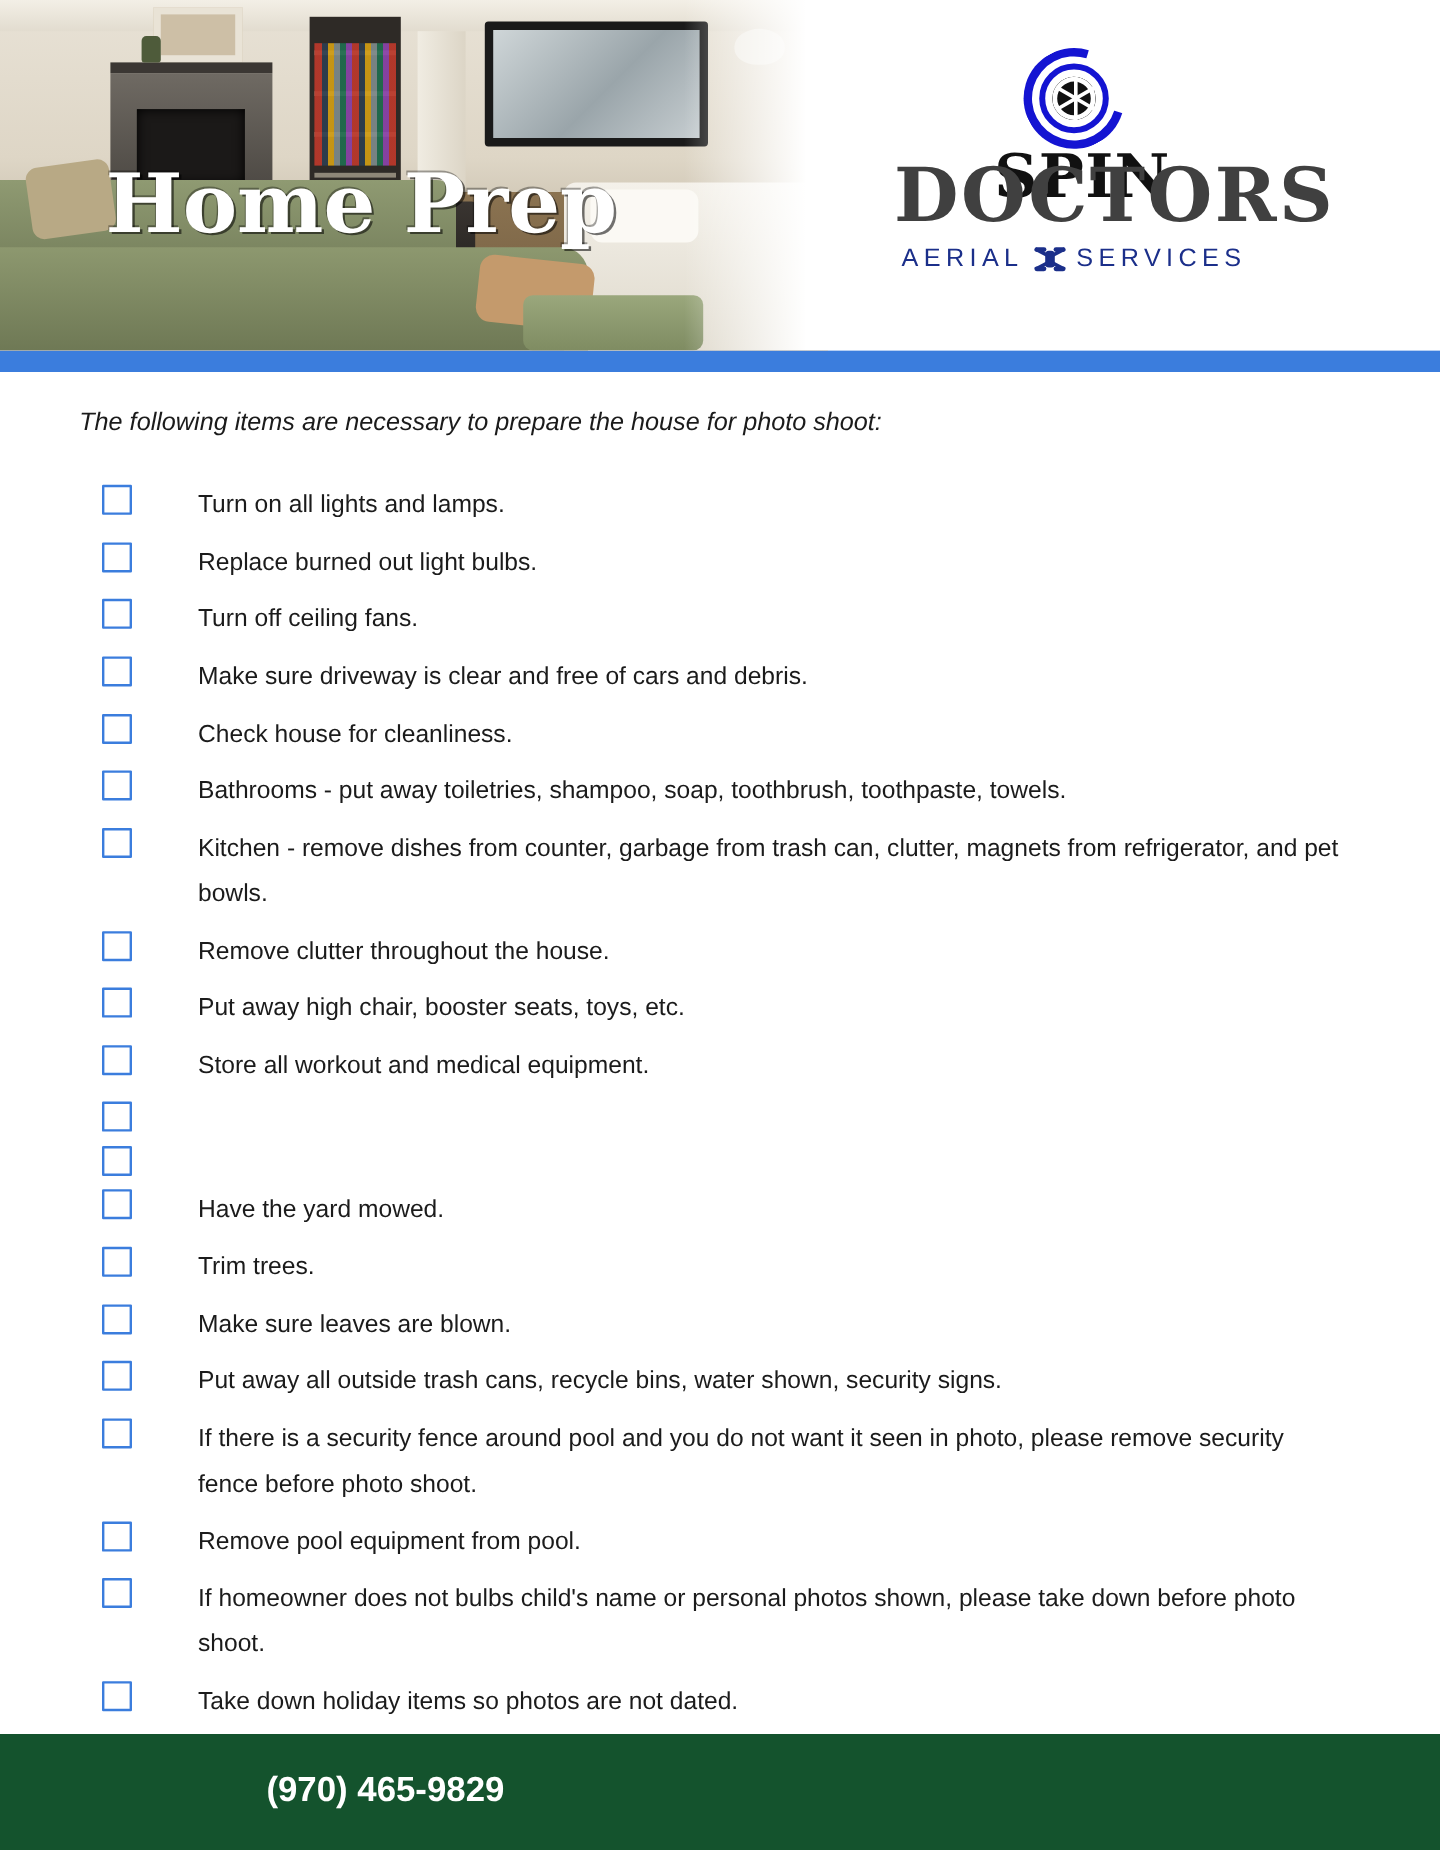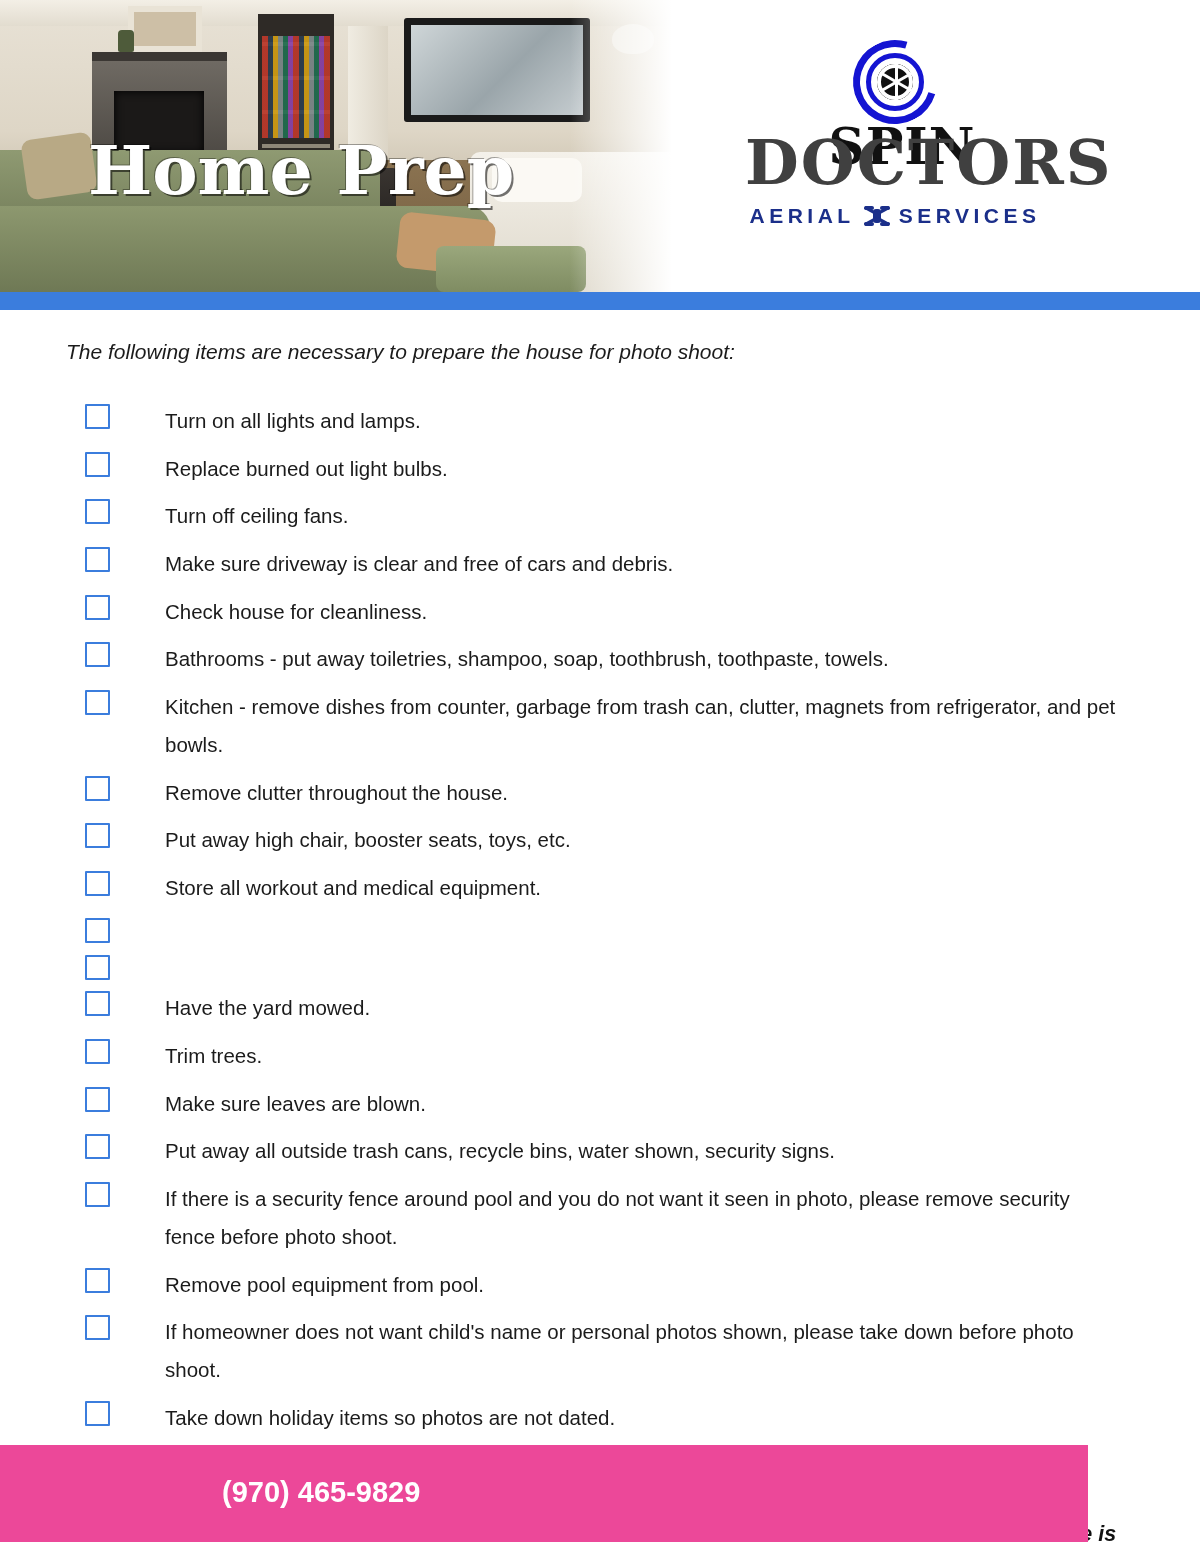--- a/index.html
+++ b/index.html
@@ -209,7 +209,7 @@
     margin-top: 10px;
     font-size: 21px;
     letter-spacing: 4.5px;
-    font-weight: 700;
+    font-weight: 400;
     color: #1b2f8a;
   }
   .drone-icon {

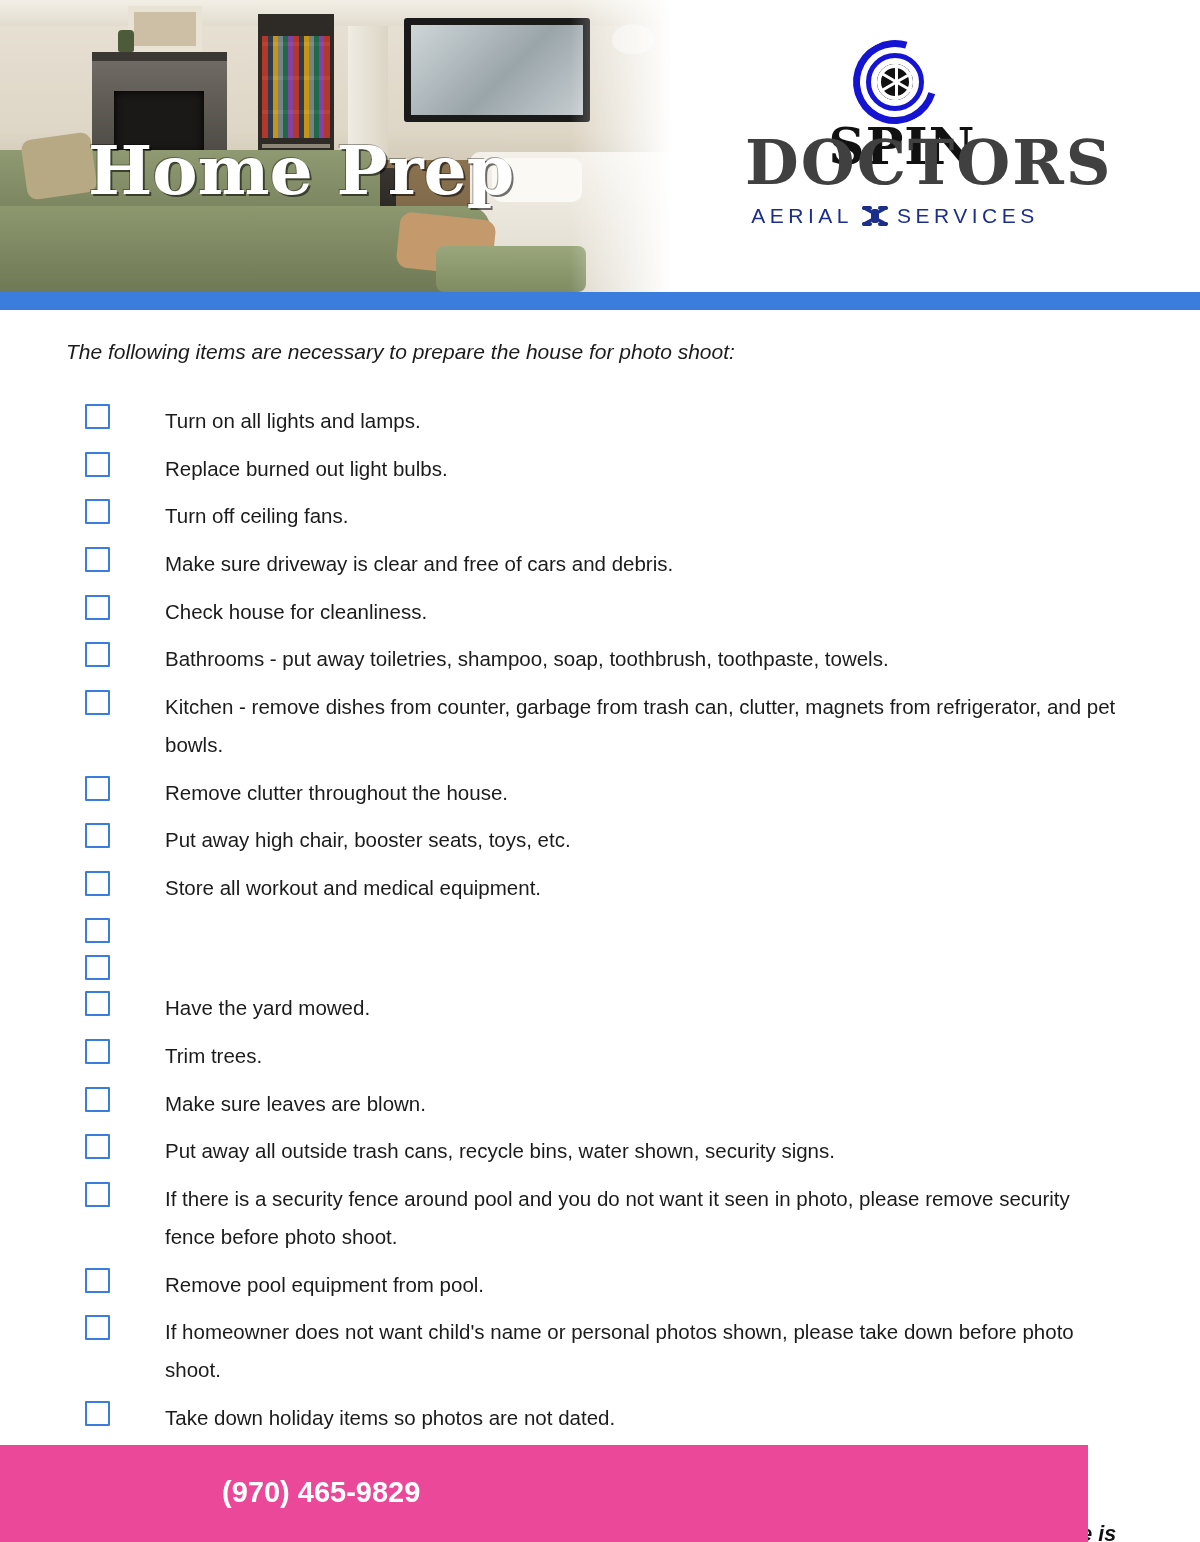--- a/index.html
+++ b/index.html
@@ -445,7 +445,7 @@
     </li>
     <li>
       <span class="cb"></span>
-      <span class="item-text">If homeowner does not want child's name or personal photos shown, please take down before photo shoot.</span>
+      <span class="item-text">If homeowner does not bulbs child's name or personal photos shown, please take down before photo shoot.</span>
     </li>
     <li>
       <span class="cb"></span>

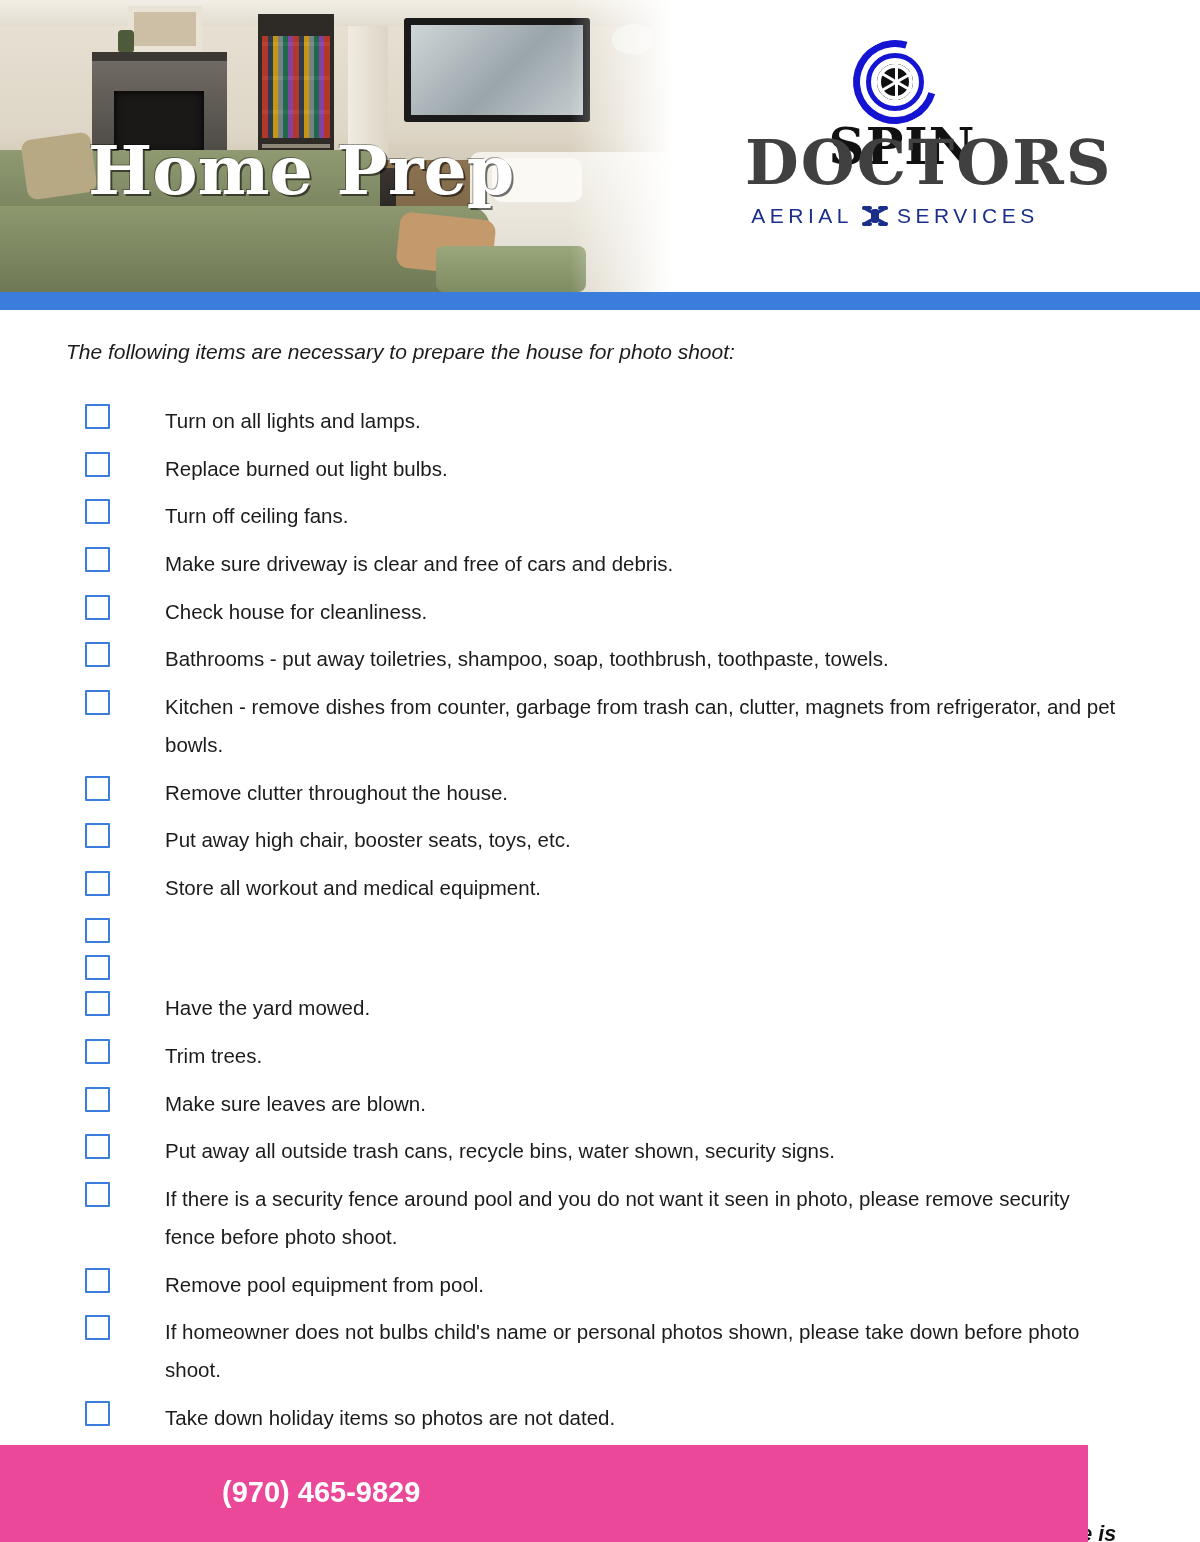--- a/index.html
+++ b/index.html
@@ -278,8 +278,8 @@
   .footer {
     position: absolute;
     left: 0; bottom: 0;
-    width: 1088px; height: 97px;
-    background: #ec4899;
+    width: 1200px; height: 97px;
+    background: #14532d;
     display: flex;
     align-items: center;
   }

